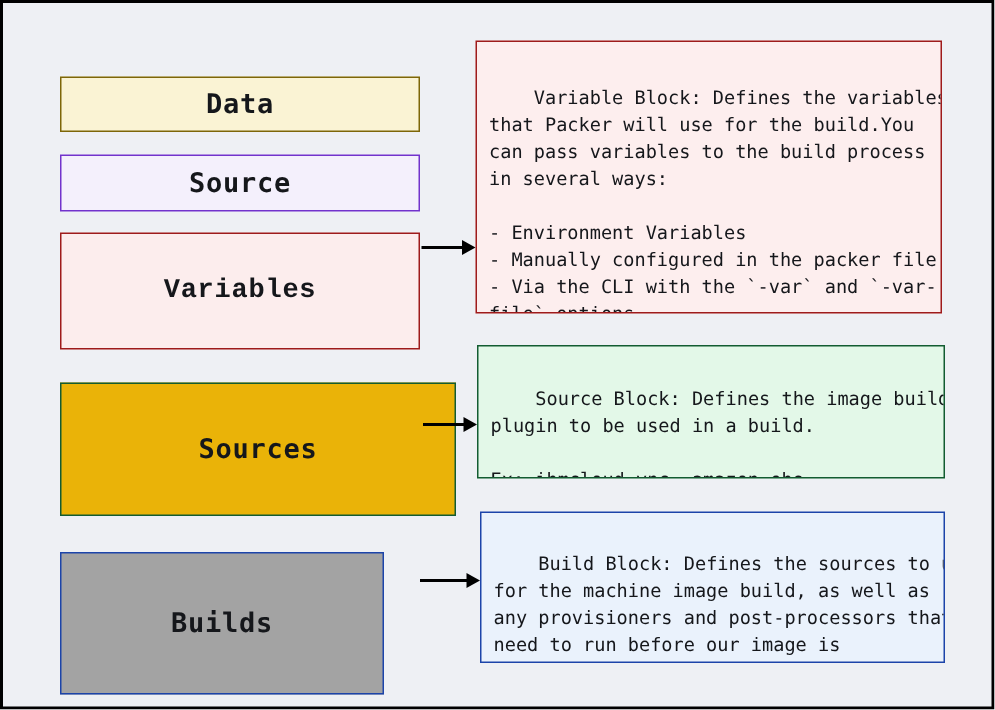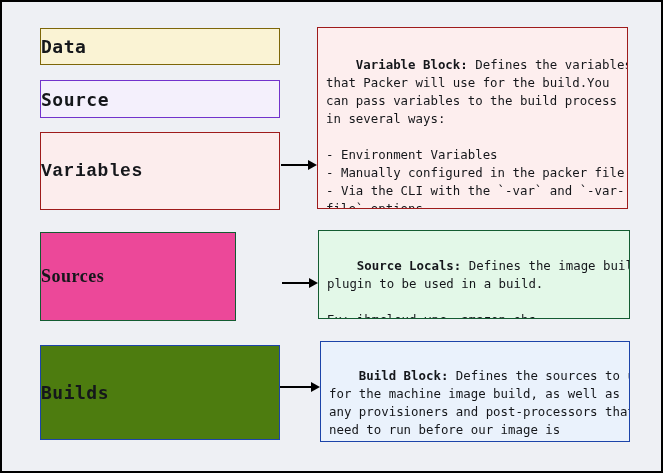--- a/index.html
+++ b/index.html
@@ -19,7 +19,8 @@
     border:1.5px solid #333;
     display:flex;
     align-items:center;
-    justify-content:flex-start;
+    justify-content:center;
+    margin-top:23px;
   }
   .node-label{
     font-weight:bold;

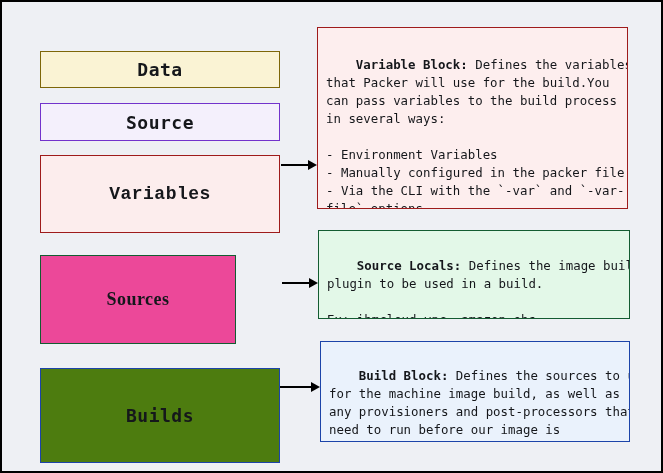--- a/index.html
+++ b/index.html
@@ -37,7 +37,7 @@
     white-space:pre;
     overflow:hidden;
   }
-  .note-title{font-weight:bold;}
+  .note-title{font-weight:normal;}
   .arrow{
     position:absolute;
     height:2px;

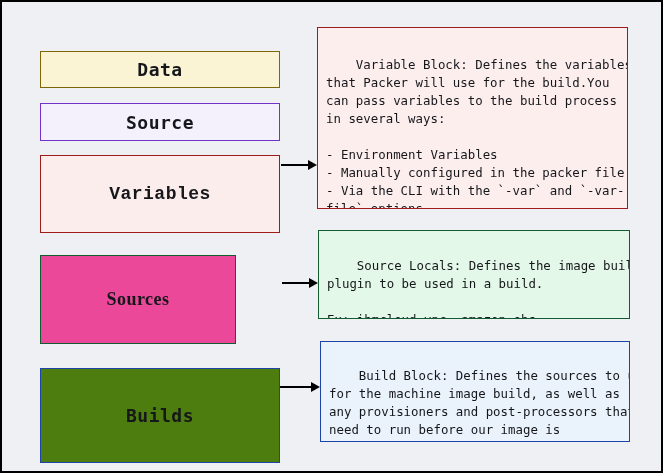--- a/index.html
+++ b/index.html
@@ -92,7 +92,7 @@
   </div>
 
   <div class="note" style="left: 316px; top: 228px; width: 312px; height: 89px; background: rgb(227, 248, 232); border-color: rgb(19, 92, 49);">
-    <span class="note-title">Source Locals:</span><span class="note-body"> Defines the image builder
+    <span class="note-title">Source Block:</span><span class="note-body"> Defines the image builder
 plugin to be used in a build.
 
 Ex: ibmcloud-vpc, amazon-ebs</span>

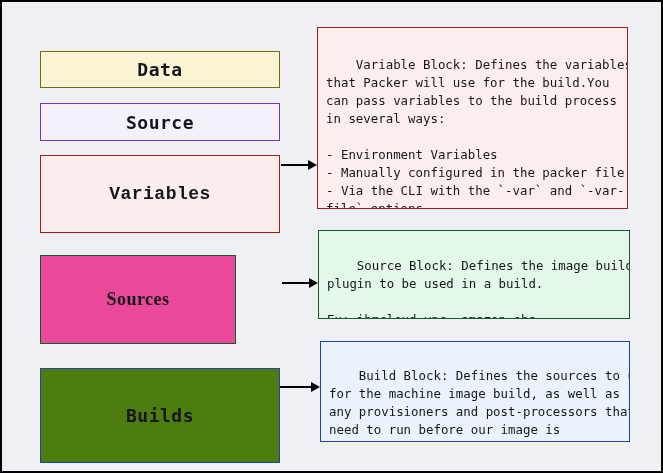--- a/index.html
+++ b/index.html
@@ -71,7 +71,7 @@
     <span class="node-label">Variables</span>
   </div>
 
-  <div class="node" style="left: 38px; top: 230px; width: 196px; height: 89px; background: #ec4899; border-color: rgb(19, 92, 49); font-family: Liberation Serif, serif;">
+  <div class="node" style="left: 38px; top: 230px; width: 264px; height: 89px; background: #eab308; border-color: rgb(19, 92, 49);">
     <span class="node-label">Sources</span>
   </div>
 

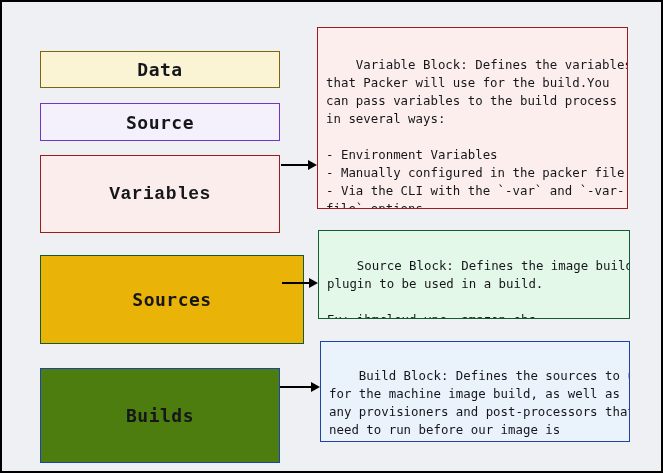--- a/index.html
+++ b/index.html
@@ -75,7 +75,7 @@
     <span class="node-label">Sources</span>
   </div>
 
-  <div class="node" style="left: 38px; top: 343px; width: 240px; height: 95px; background: #4d7c0f; border-color: rgb(28, 68, 169);">
+  <div class="node" style="left: 38px; top: 343px; width: 216px; height: 95px; background: #a3a3a3; border-color: rgb(28, 68, 169);">
     <span class="node-label">Builds</span>
   </div>
 

